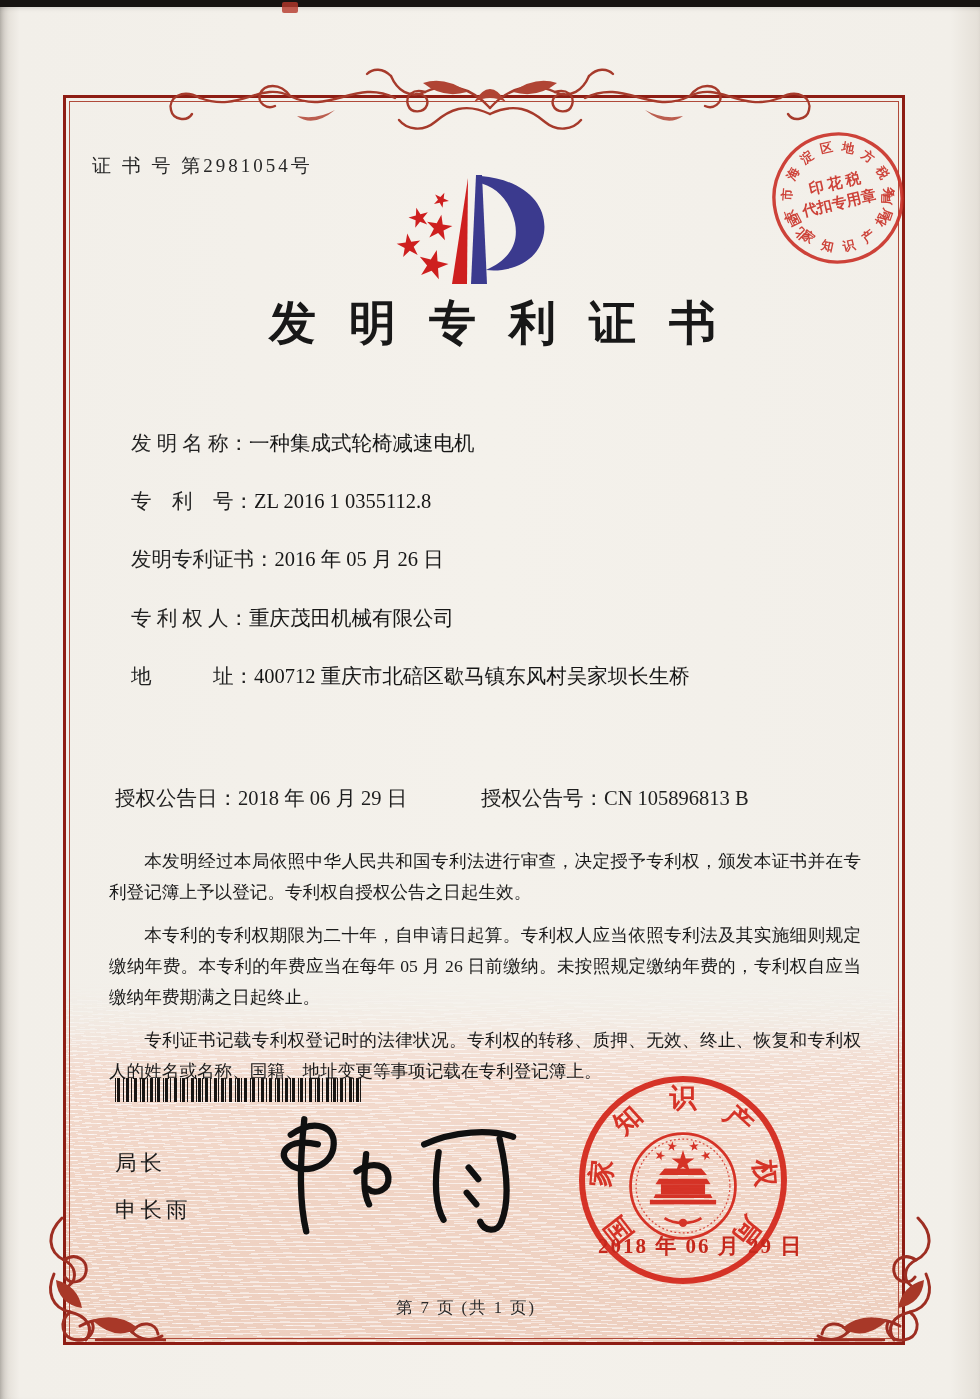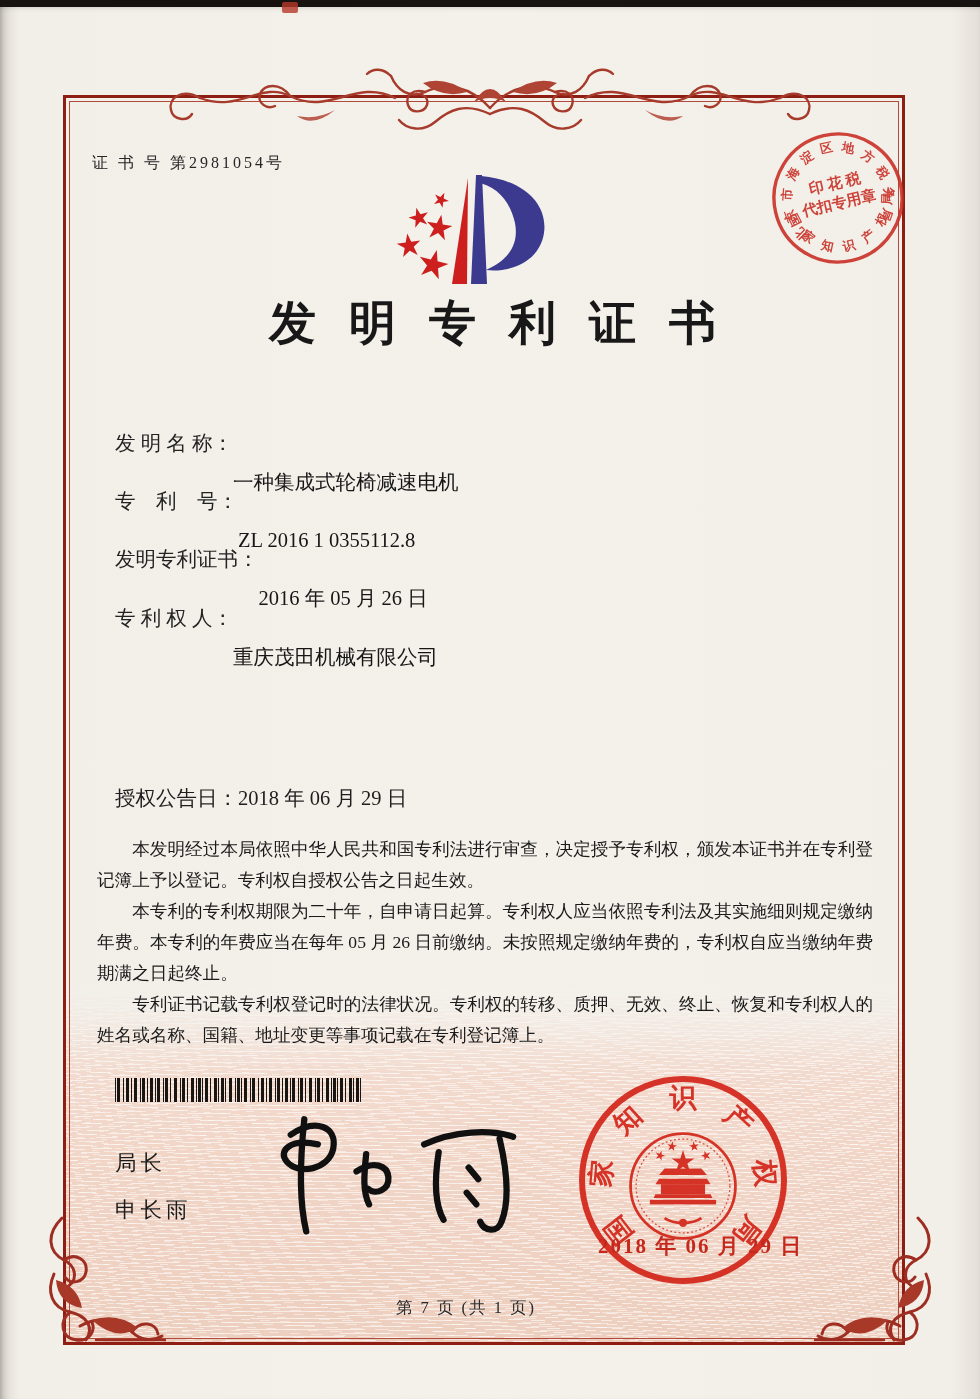--- a/index.html
+++ b/index.html
@@ -31,7 +31,7 @@
   .corner.bl{left:36px;top:1216px;}
   .corner.br{left:814px;top:1216px;transform:scaleX(-1);}
 
-  .cert-no{position:absolute;left:92px;top:153px;font-size:16px;letter-spacing:3px;color:#262626;}
+  .cert-no{position:absolute;left:92px;top:153px;font-size:19px;letter-spacing:3px;color:#262626;}
 
   .logo{position:absolute;left:368px;top:158px;width:220px;height:150px;}
 

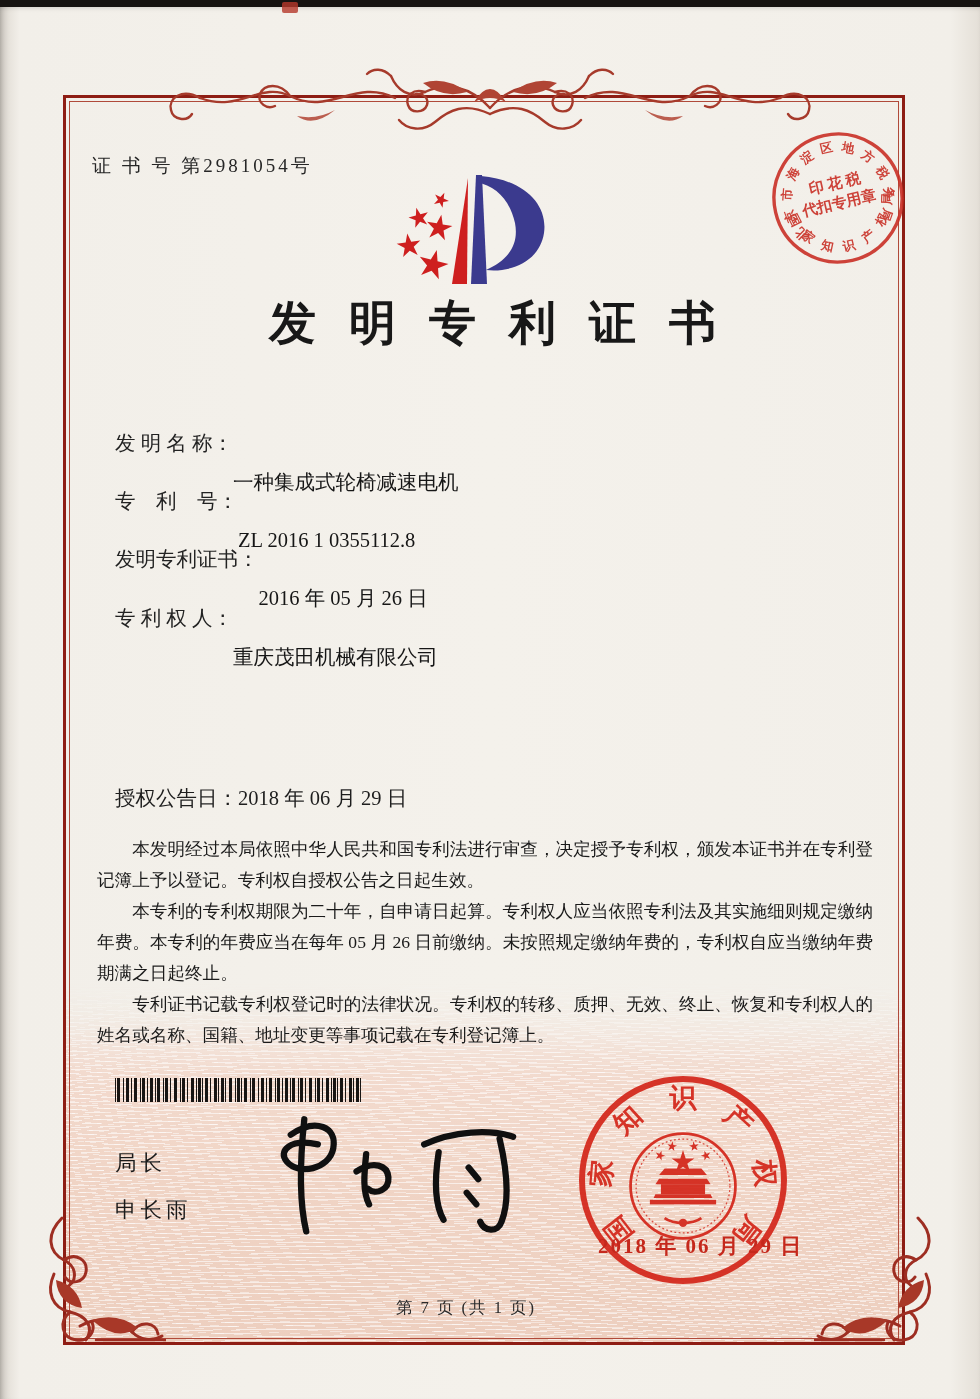--- a/index.html
+++ b/index.html
@@ -42,7 +42,7 @@
 
   .fields{position:absolute;left:115px;top:430px;width:720px;font-size:20.5px;}
   .field-row{height:58.2px;display:flex;align-items:flex-start;line-height:26px;}
-  .field-label{white-space:pre;color:#222;}
+  .field-label{white-space:pre;color:#222;margin-left:16px;}
   .field-value{white-space:pre;color:#161616;margin-top:39px;}
 
   .grant-row{position:absolute;left:115px;top:784px;width:760px;font-size:20.5px;display:flex;}

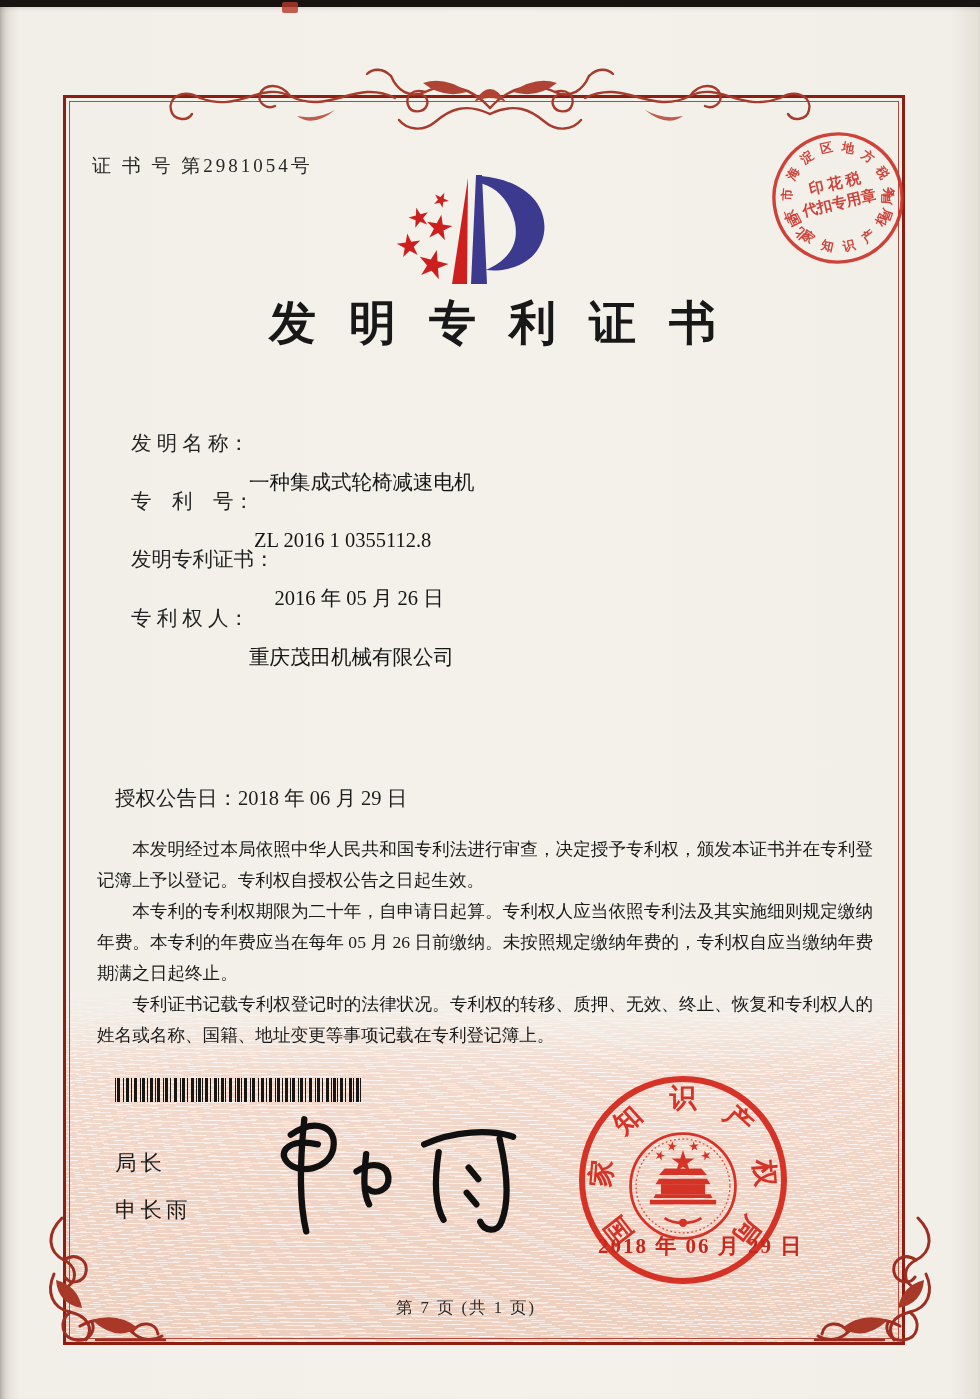--- a/index.html
+++ b/index.html
@@ -43,7 +43,7 @@
   .fields{position:absolute;left:115px;top:430px;width:720px;font-size:20.5px;}
   .field-row{height:58.2px;display:flex;align-items:flex-start;line-height:26px;}
   .field-label{white-space:pre;color:#222;margin-left:16px;}
-  .field-value{white-space:pre;color:#161616;margin-top:39px;}
+  .field-value{white-space:pre;color:#161616;}
 
   .grant-row{position:absolute;left:115px;top:784px;width:760px;font-size:20.5px;display:flex;}
   .grant-no{position:absolute;left:366px;top:0;}

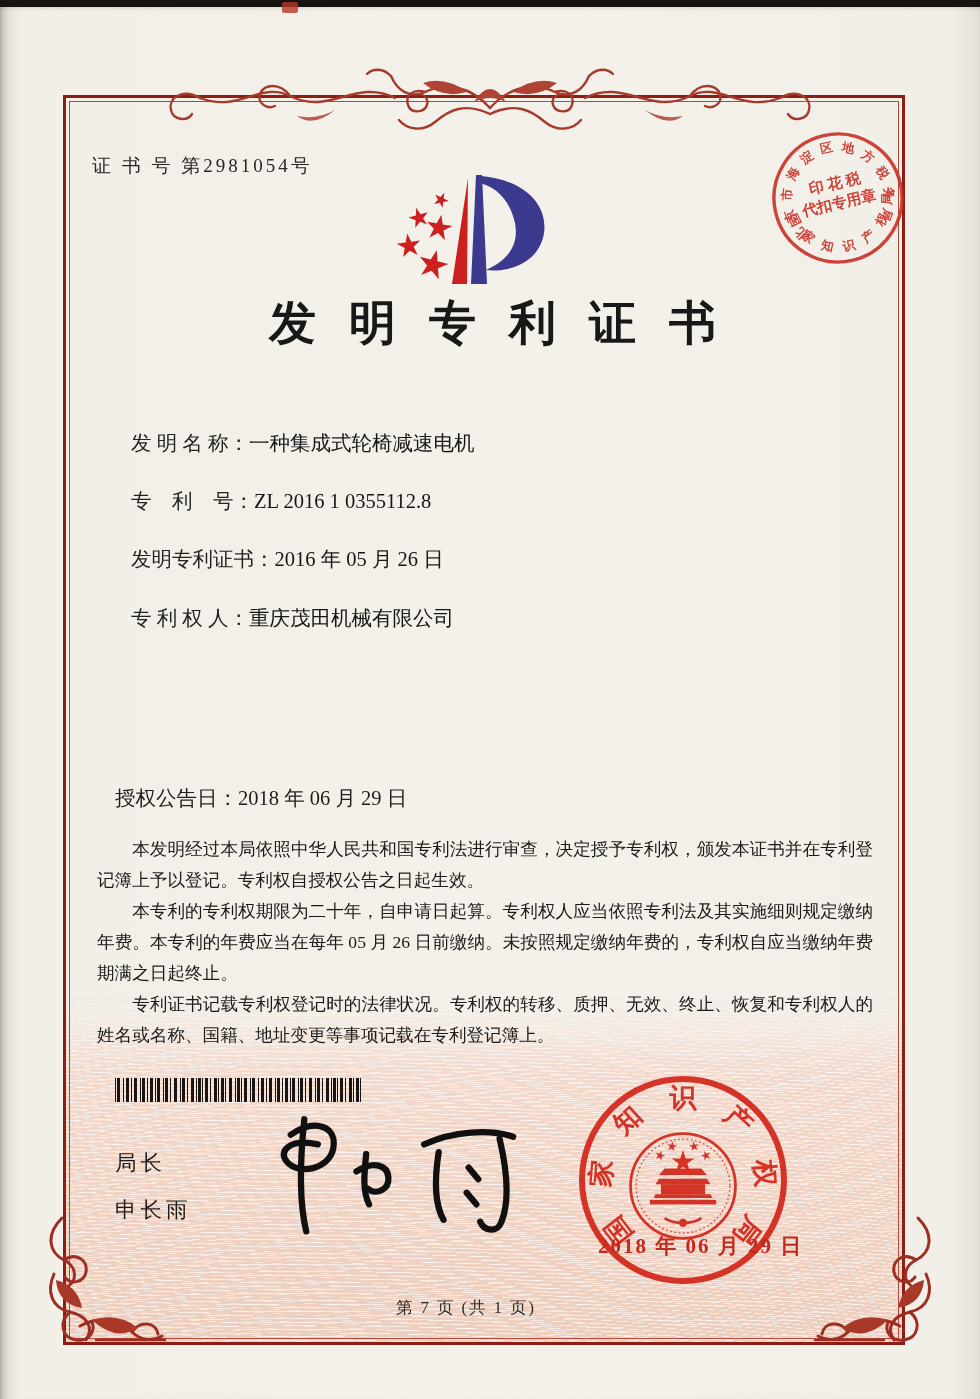--- a/index.html
+++ b/index.html
@@ -194,6 +194,10 @@
       <span class="field-label">专 利 权 人：</span>
         <span class="field-value">重庆茂田机械有限公司</span>
     </div>
+    <div class="field-row">
+      <span class="field-label">地　　　址：</span>
+        <span class="field-value">400712 重庆市北碚区歇马镇东风村吴家坝长生桥</span>
+    </div>
   </div>
 
   <div class="grant-row">

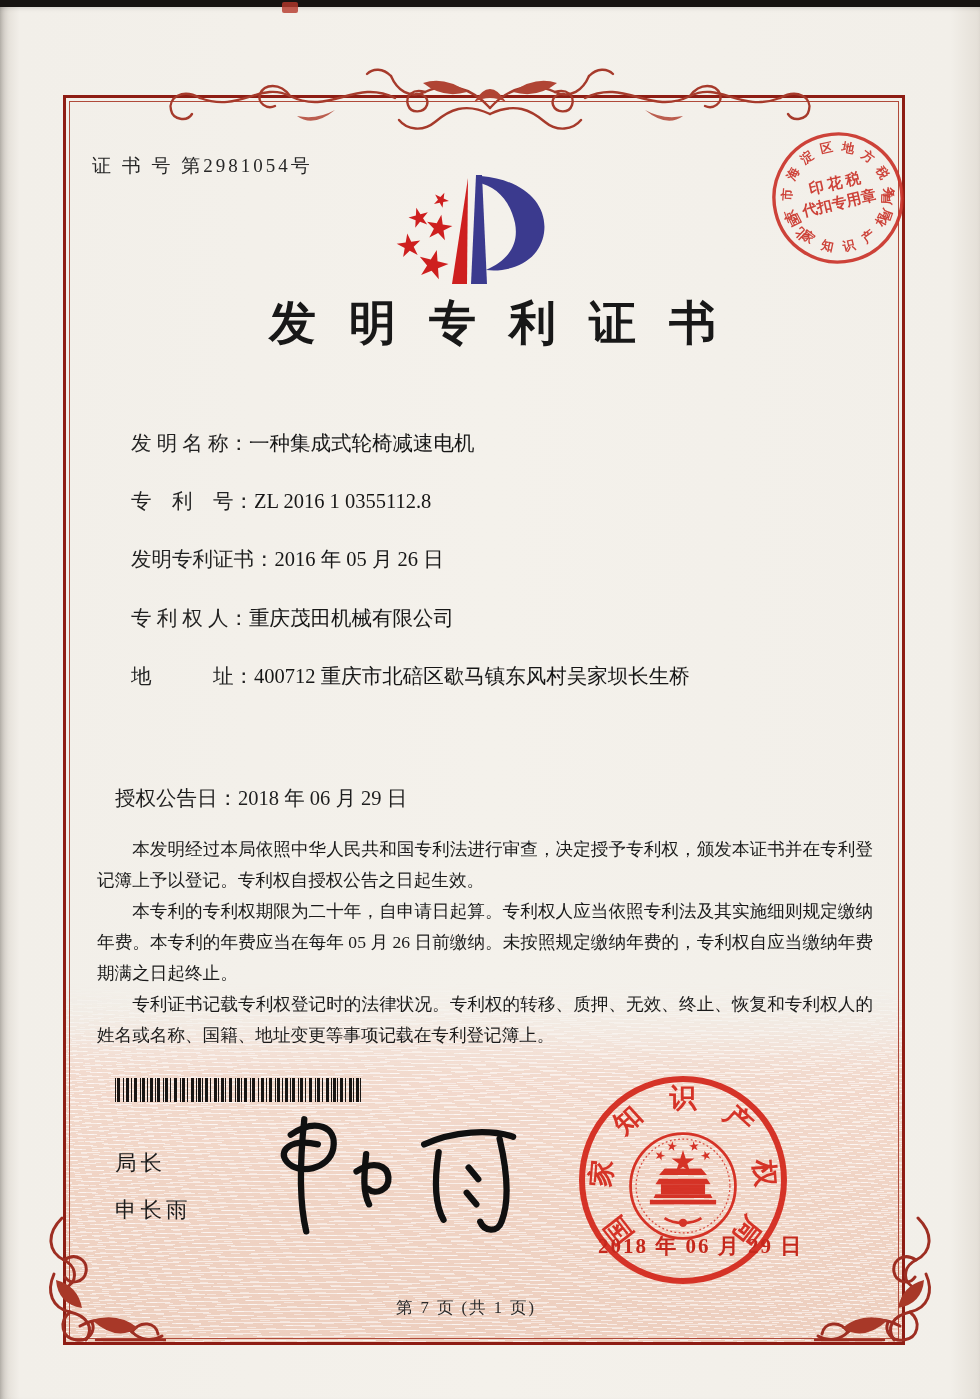--- a/index.html
+++ b/index.html
@@ -202,6 +202,7 @@
 
   <div class="grant-row">
     <span><span>授权公告日：</span><span>2018 年 06 月 29 日</span></span>
+    <span class="grant-no"><span>授权公告号：</span><span>CN 105896813 B</span></span>
   </div>
 
   <div class="body-text">

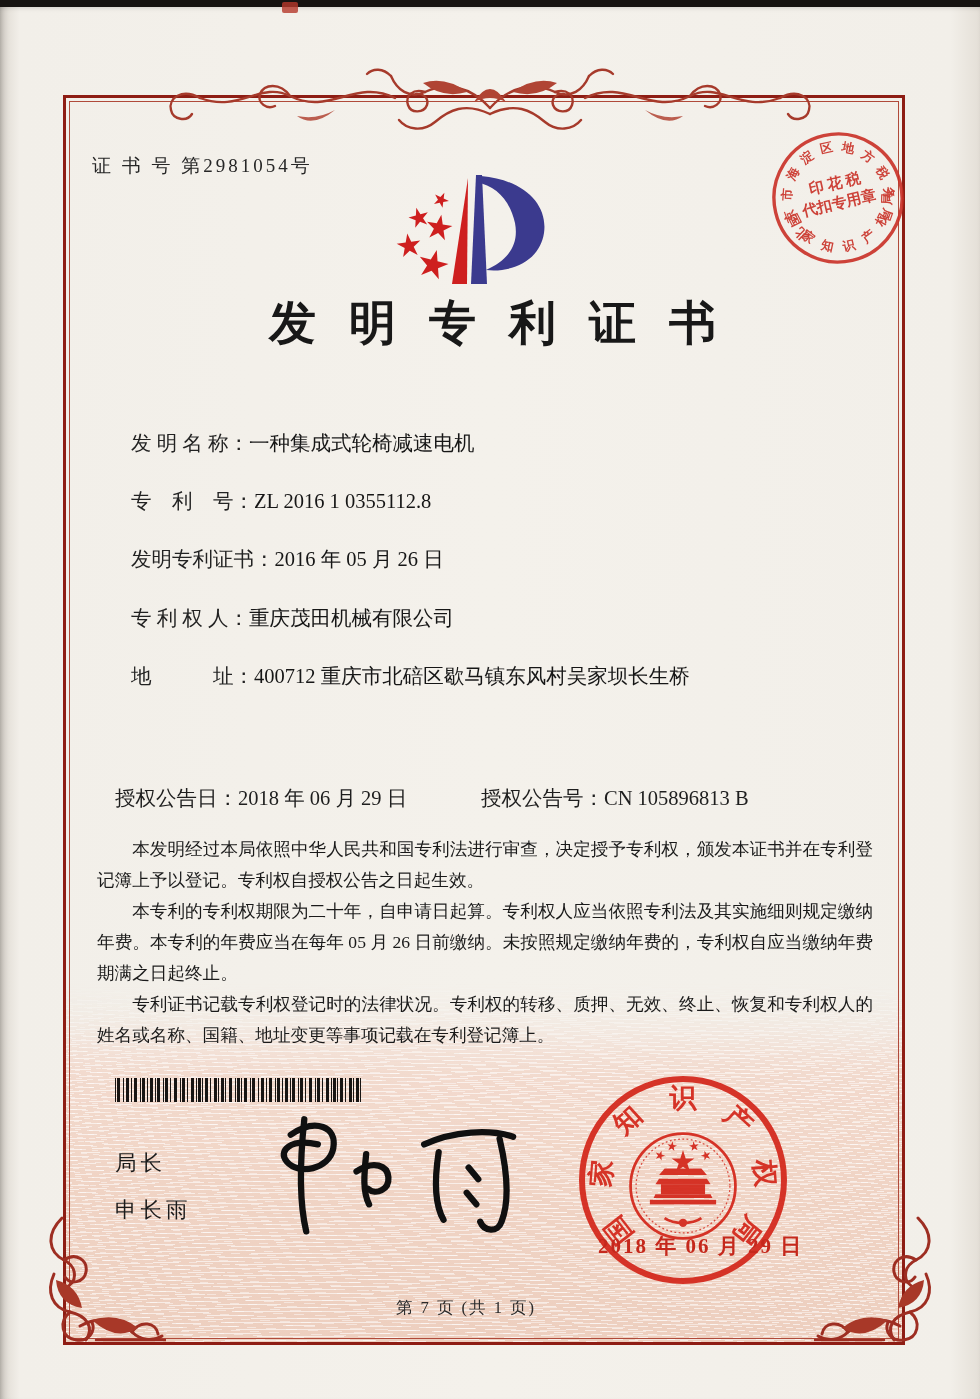--- a/index.html
+++ b/index.html
@@ -49,7 +49,7 @@
   .grant-no{position:absolute;left:366px;top:0;}
 
   .body-text{position:absolute;left:97px;top:834px;width:776px;font-size:17.6px;line-height:31px;color:#1a1a1a;}
-  .body-text p{margin:0;text-indent:2em;text-align:justify;}
+  .body-text p{margin:12px;text-indent:2em;text-align:justify;}
 
   .barcode{position:absolute;left:115px;top:1078px;width:252px;height:24px;display:flex;align-items:stretch;}
   .barcode i{background:#181513;height:100%;flex:none;}

